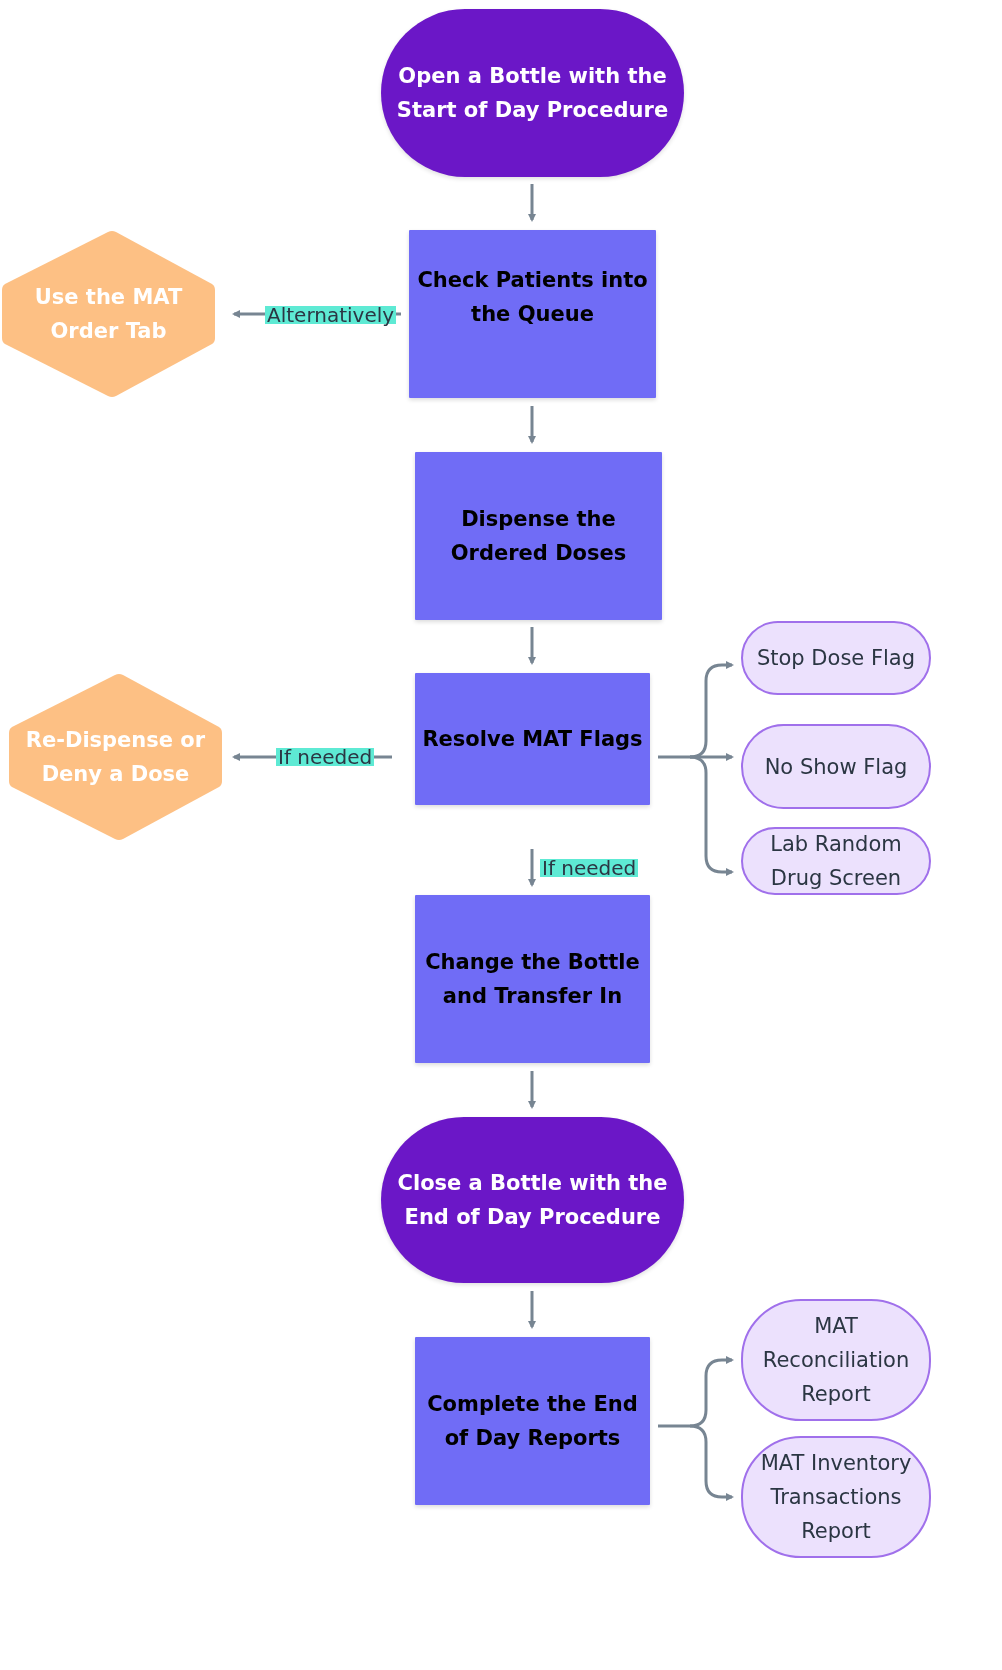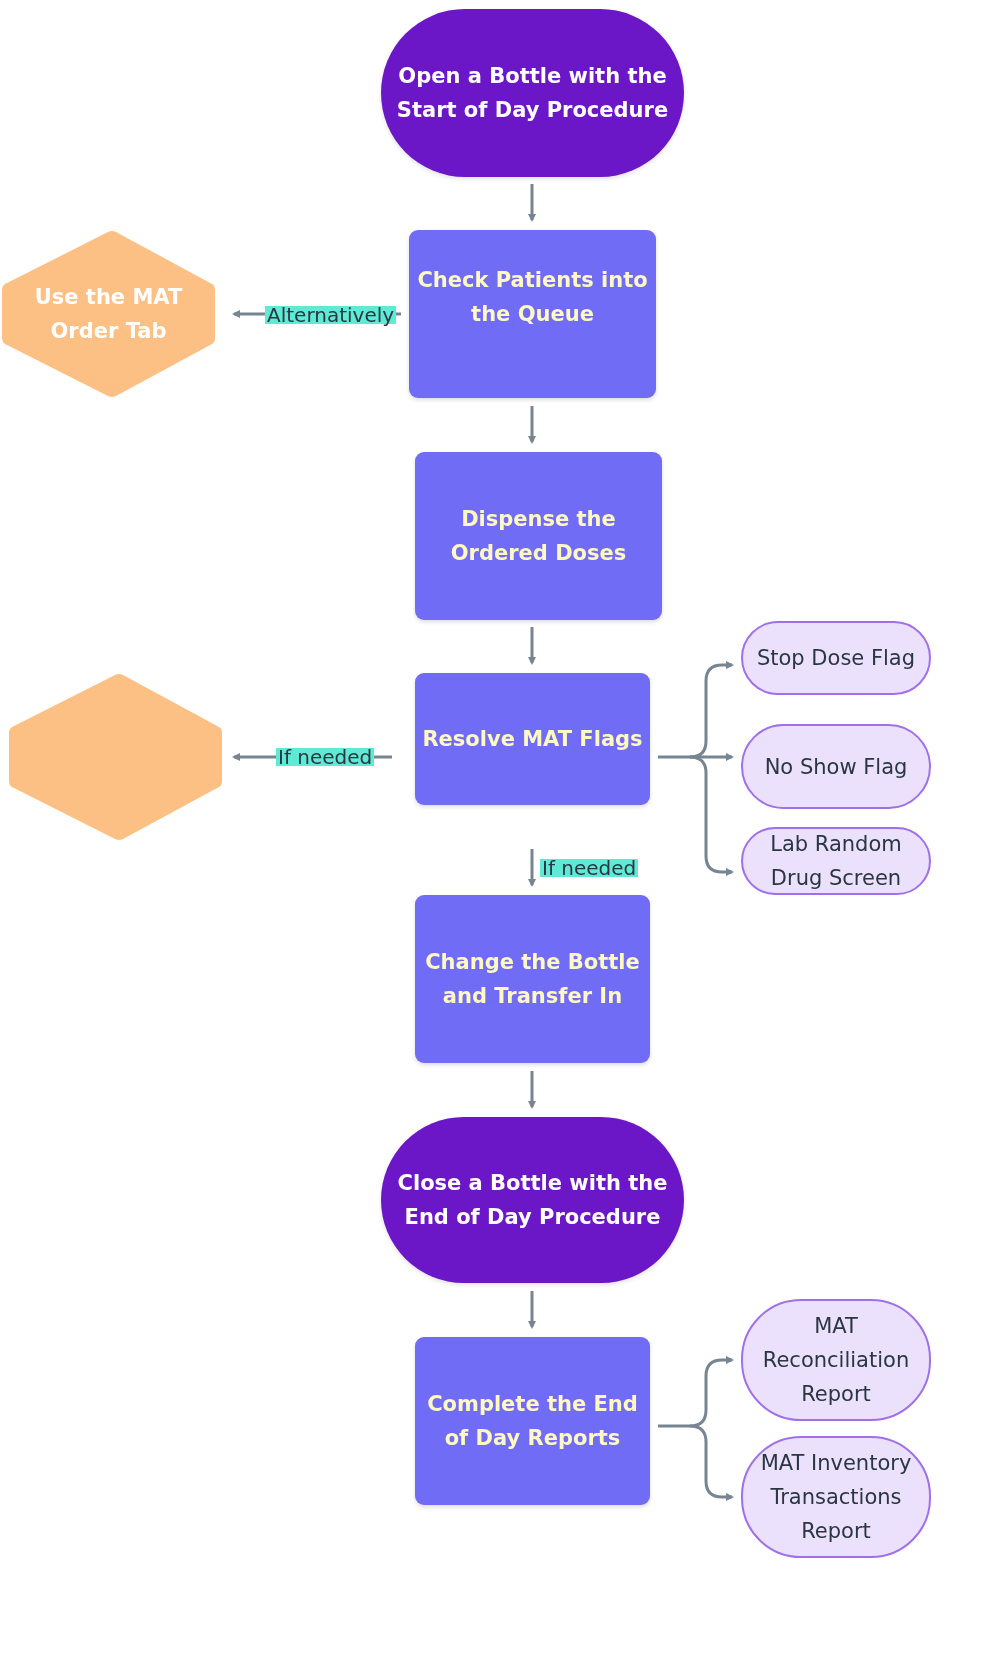--- a/index.html
+++ b/index.html
@@ -10,7 +10,7 @@
   .node span { display: block; white-space: pre-line; line-height: 34px; }
   .terminal { background: #6B17C7; color: #ffffff; border-radius: 84px; font-size: 21px; font-weight: bold;
               box-shadow: 0 2px 4px rgba(0,0,0,0.12); }
-  .process { background: #706CF6; color: #fef9c3; border-radius: 9px; font-size: 21px; font-weight: bold;
+  .process { background: #706CF6; color: #000000; border-radius: 1px; font-size: 21px; font-weight: bold;
              box-shadow: 0 2px 4px rgba(0,0,0,0.14); }
   .hex { color: #ffffff; font-size: 21px; font-weight: bold; }
   .hex svg { position: absolute; left: 0; top: 0; }

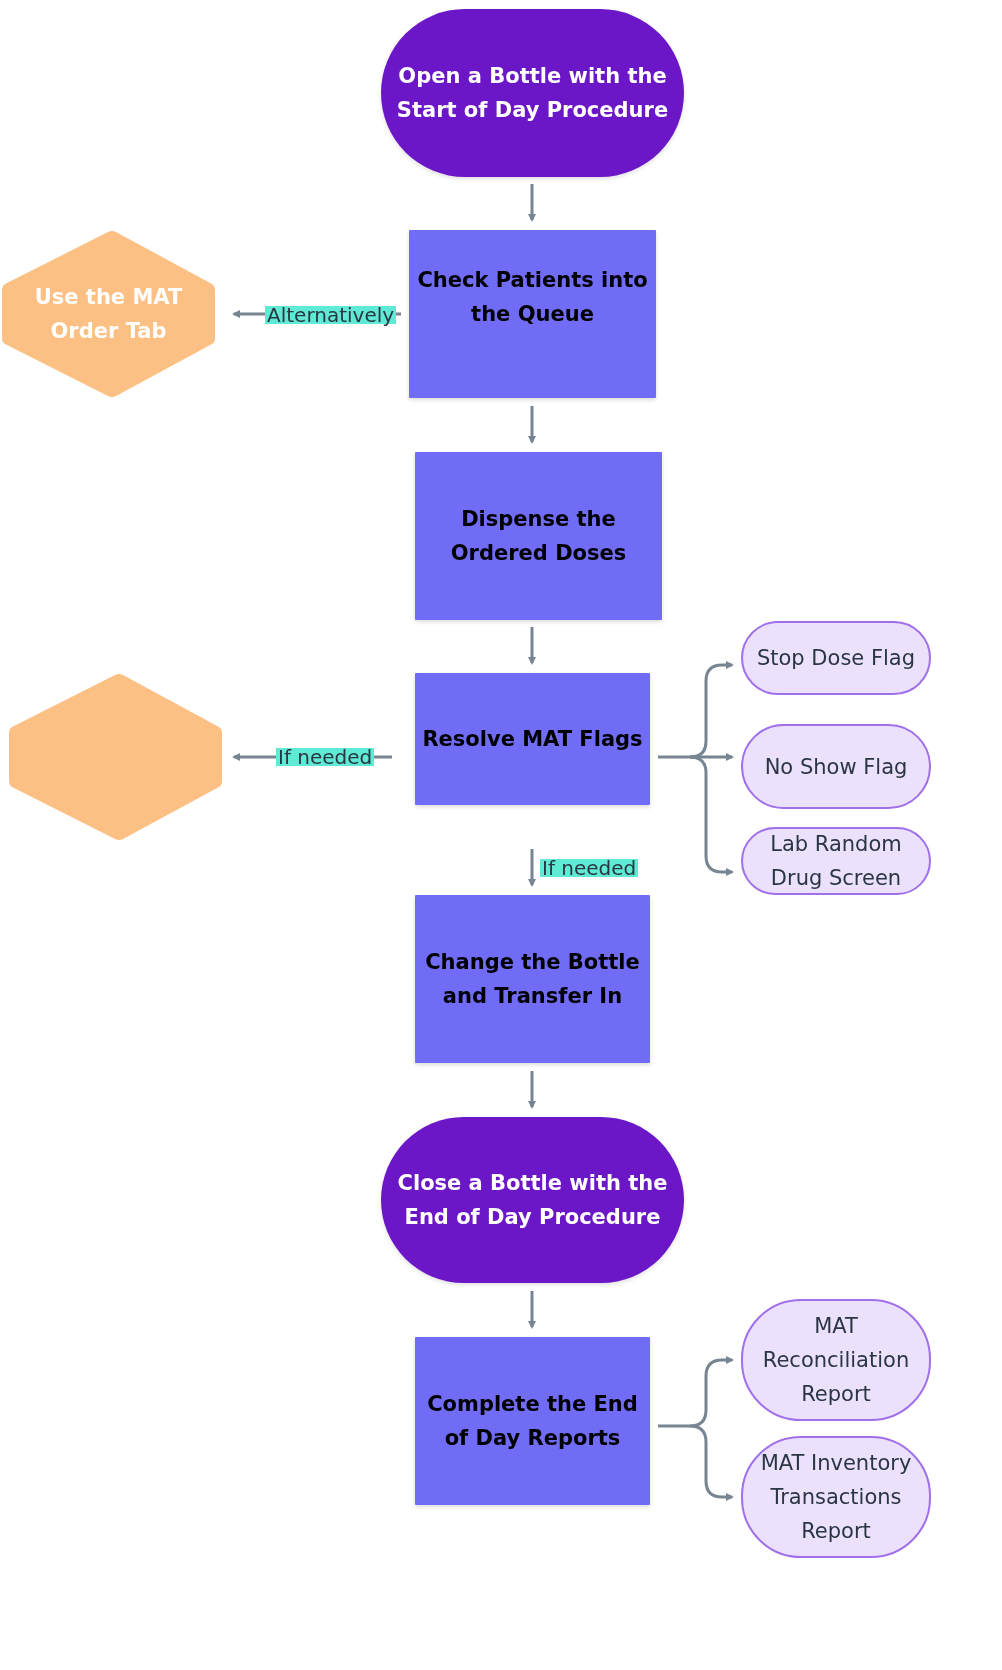--- a/index.html
+++ b/index.html
@@ -97,6 +97,8 @@
   <svg width="213" height="168">
     <path d="M106,2 Q110,0 114,2 L210,54 Q213,56 213,60 L213,108 Q213,112 210,114 L114,166 Q110,168 106,166 L3,114 Q0,112 0,108 L0,60 Q0,56 3,54 Z" fill="#FDC084"></path>
   </svg>
+  <span>Re-Dispense or
+Deny a Dose</span>
 </div>
 
 <div class="node pill" style="left:741px; top:621px; width:190px; height:74px;">

